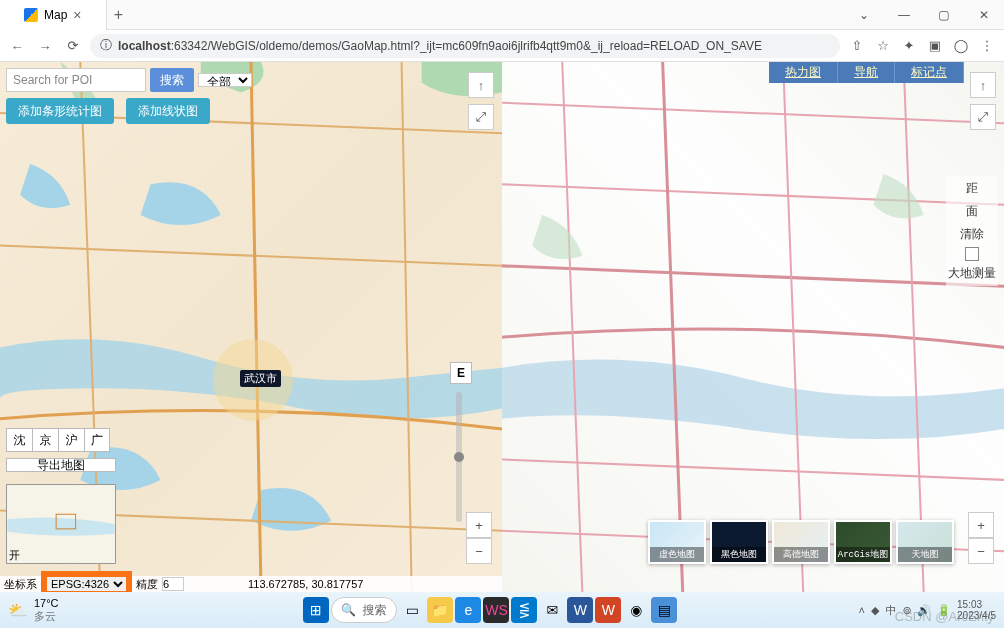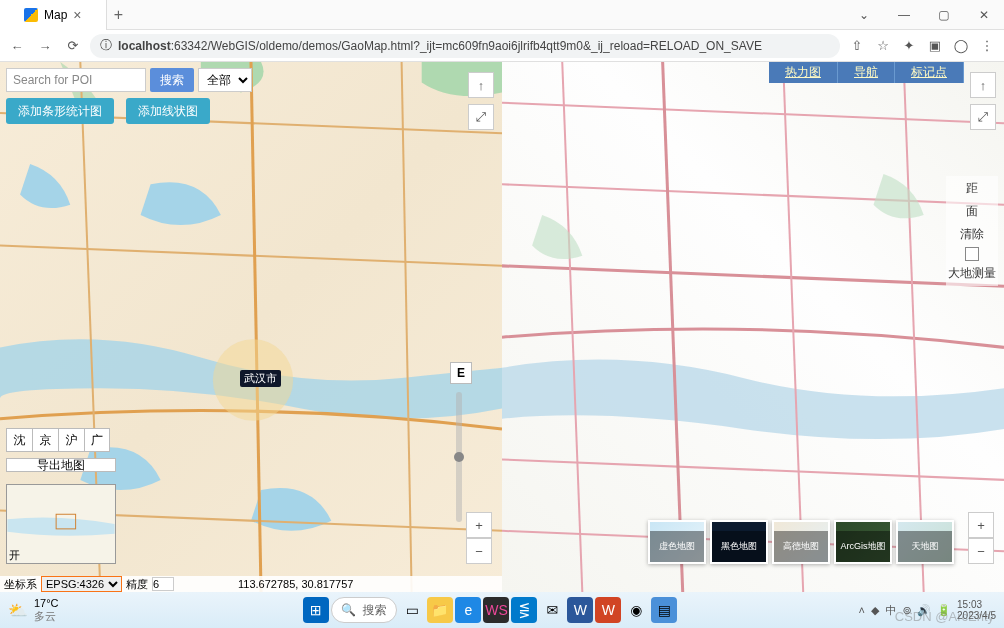--- a/index.html
+++ b/index.html
@@ -24,7 +24,7 @@
 .toolbar { position: absolute; top: 6px; left: 6px; display: flex; gap: 4px; align-items: center; z-index: 5; }
 .search { width: 140px; height: 24px; border: 1px solid #ccc; background: #fff; padding: 0 6px; font-size: 12px; color: #888; display:flex; align-items:center; }
 .btn-blue { background: #5b8edb; color: #fff; border: none; height: 24px; padding: 0 10px; font-size: 12px; border-radius: 2px; }
-.sel { height: 24px; border: 1px solid #ccc; background: #fff; font-size: 12px; padding: 0 4px; }
+.sel { height: 14px; border: 1px solid #ccc; background: #fff; font-size: 12px; padding: 0 4px; }
 .sec-row { position: absolute; top: 36px; left: 6px; display: flex; gap: 12px; z-index: 5; }
 .btn-cyan { background: #3aa9c9; color: #fff; border: none; height: 26px; padding: 0 12px; font-size: 12px; border-radius: 3px; }
 .rtctl { position: absolute; right: 8px; display: flex; flex-direction: column; gap: 6px; z-index: 5; }

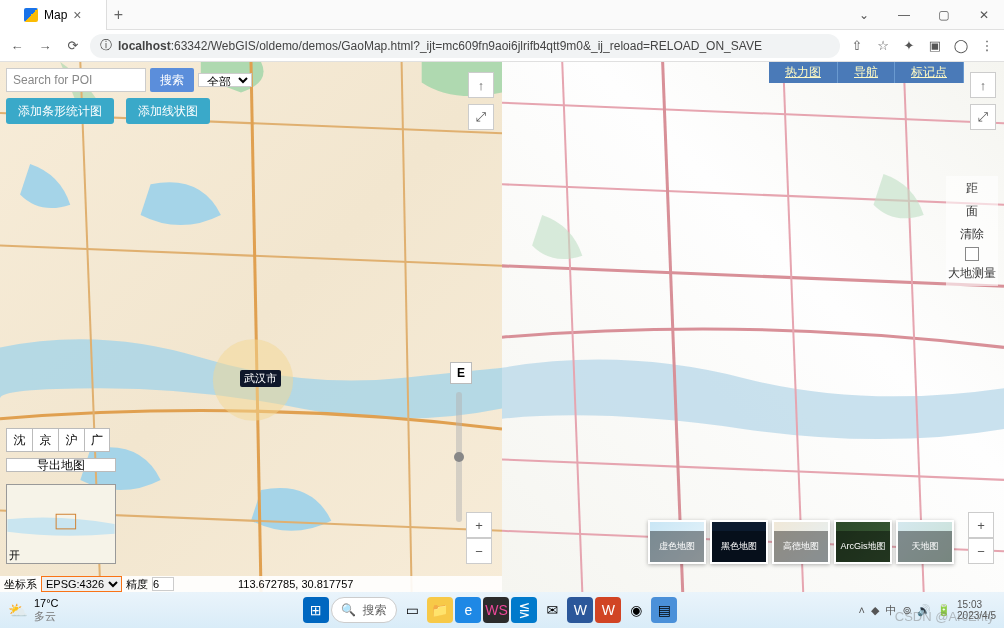--- a/index.html
+++ b/index.html
@@ -51,7 +51,7 @@
 .rside .chk { width: 14px; height: 14px; border: 1px solid #888; background: #fff; }
 .layers { position: absolute; right: 50px; bottom: 28px; display: flex; gap: 4px; z-index: 5; }
 .layer { width: 58px; height: 44px; border: 2px solid #fff; box-shadow: 0 1px 4px rgba(0,0,0,0.3); position: relative; font-size: 9px; color: #fff; }
-.layer span { position: absolute; bottom: 0; left: 0; right: 0; background: rgba(0,0,0,0.4); text-align: center; padding: 9px 0; }
+.layer span { position: absolute; bottom: 0; left: 0; right: 0; background: rgba(0,0,0,0.4); text-align: center; padding: 1px 0; font-family: Liberation Mono, monospace; }
 .l0 { background: linear-gradient(135deg,#c9e6f5,#e8f4fa); }
 .l1 { background: #0b1a2e; }
 .l2 { background: linear-gradient(135deg,#f0e8d8,#e5f0f5); }

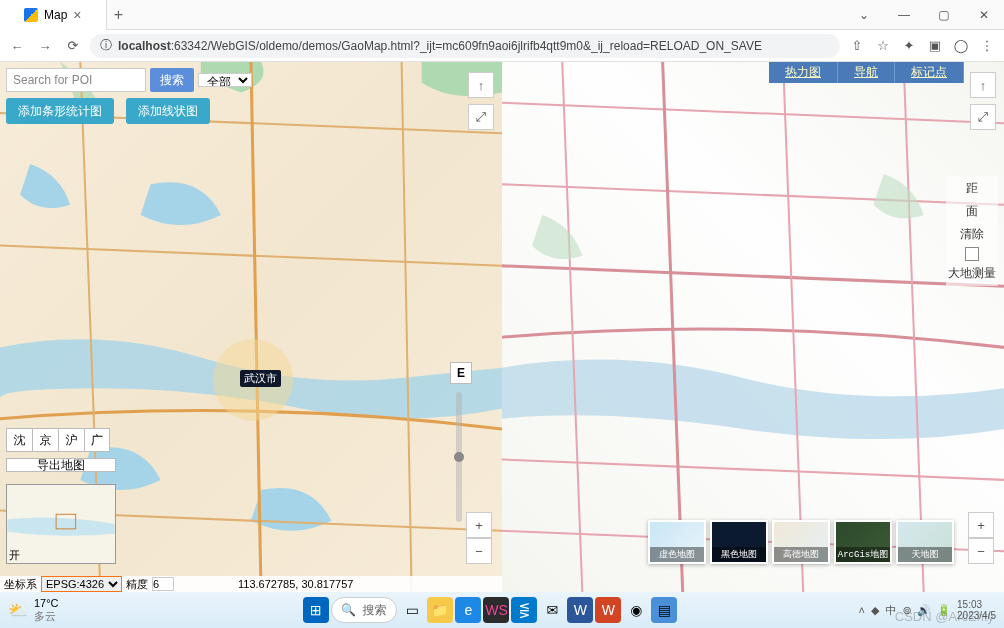--- a/index.html
+++ b/index.html
@@ -40,7 +40,7 @@
 .ovmap svg { width:100%; height:100%; }
 .ovmap .kai { position: absolute; left: 2px; bottom: 0; font-size: 11px; }
 .statusbar { position: absolute; left: 0; right: 0; bottom: 0; height: 16px; background: rgba(255,255,255,0.9); font-size: 11px; display: flex; align-items: center; padding: 0 4px; gap: 4px; z-index:5; }
-.statusbar select { font-size: 11px; border: 1px solid #f97316; }
+.statusbar select { font-size: 11px; border: 6px solid #f97316; }
 .statusbar input { width: 22px; font-size: 11px; border: 1px solid #ccc; }
 .coord { margin-left: 60px; }
 .citylbl { position: absolute; left: 240px; top: 308px; background: #0f172a; color: #fff; font-size: 11px; padding: 1px 4px; border-radius: 2px; z-index: 4; }

